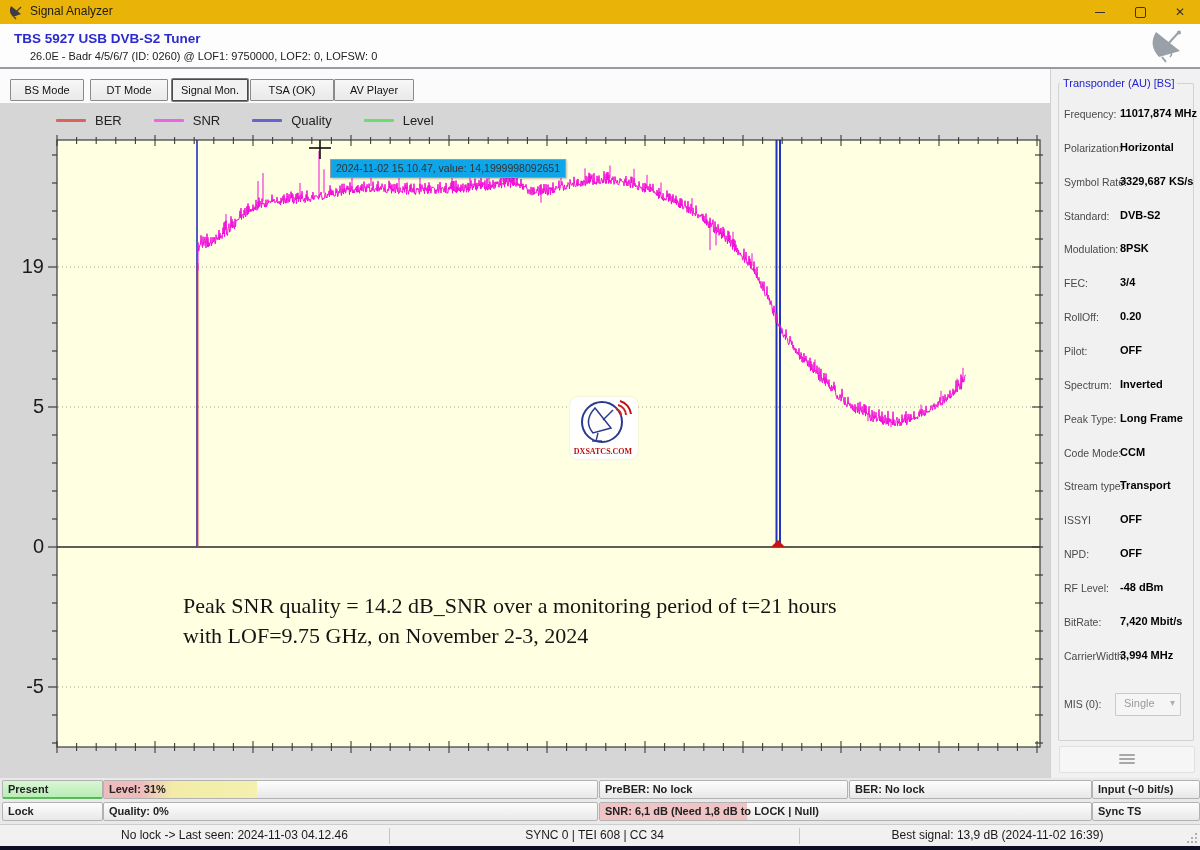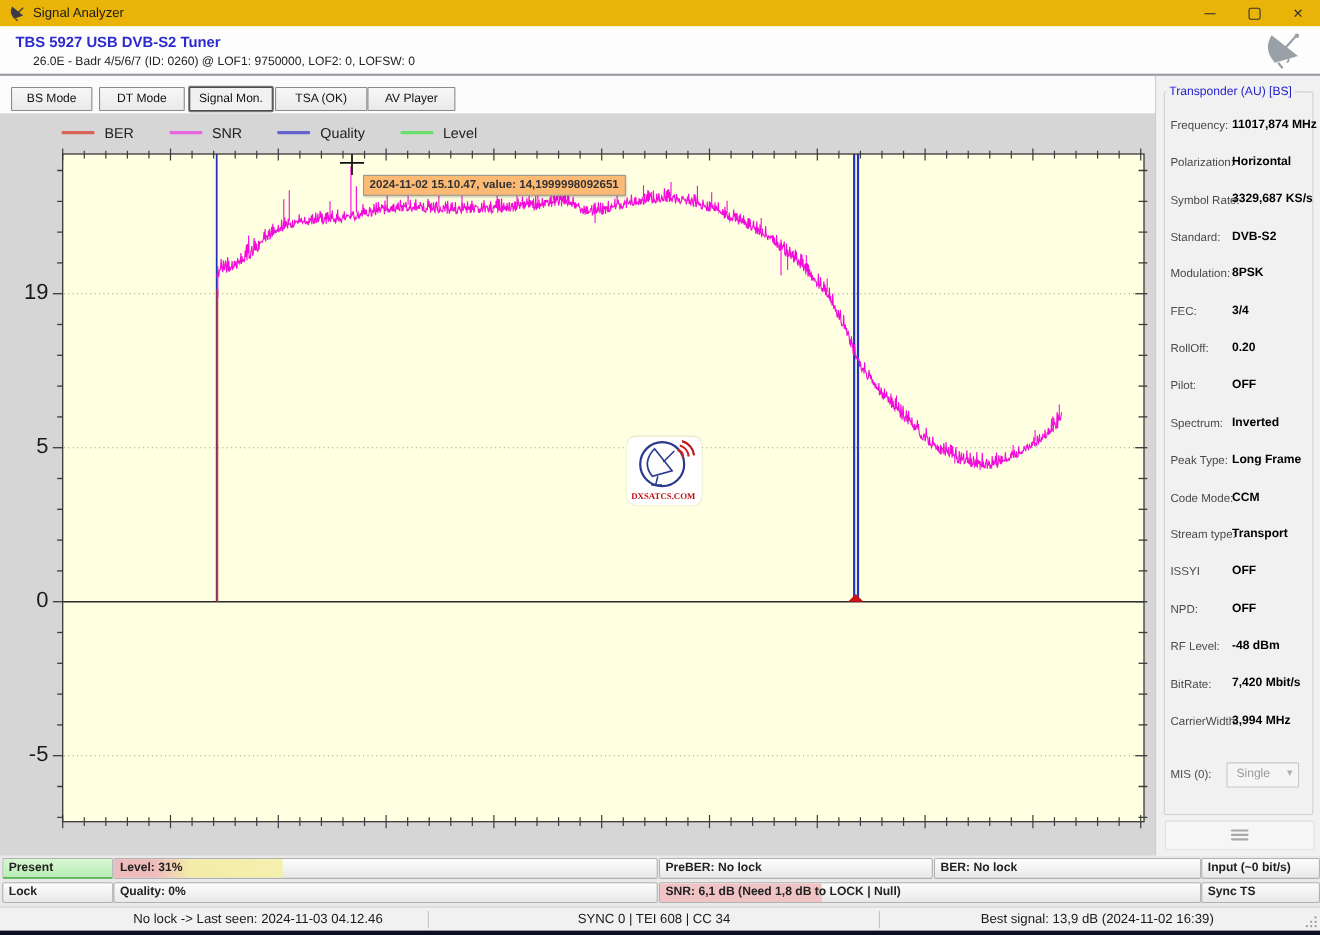--- a/index.html
+++ b/index.html
@@ -32,9 +32,9 @@
   .leg-label{font-size:13px;color:#222;}
   #plot-svg{position:absolute;left:0;top:0;}
   .ylab{position:absolute;width:36px;text-align:right;font-size:20px;color:#1c1c1c;}
-  #tooltip{position:absolute;left:330px;top:56px;height:17px;line-height:17px;background:#fdba74;
+  #tooltip{position:absolute;left:330px;top:56px;height:17px;line-height:17px;background:#0ea5e9;
            border:1px solid #9a9a9a;box-shadow:1px 1px 2px rgba(0,0,0,.25);font-size:10.5px;color:#333;
-           padding:0 5px;white-space:nowrap;font-weight:bold;}
+           padding:0 5px;white-space:nowrap;}
   #logo{position:absolute;left:570px;top:294px;width:68px;height:62px;background:#fff;border-radius:8px;
         box-shadow:0 0 2px rgba(0,0,0,.15);}
   #annotation{position:absolute;left:183px;top:488px;font-family:"Liberation Serif","DejaVu Serif",serif;

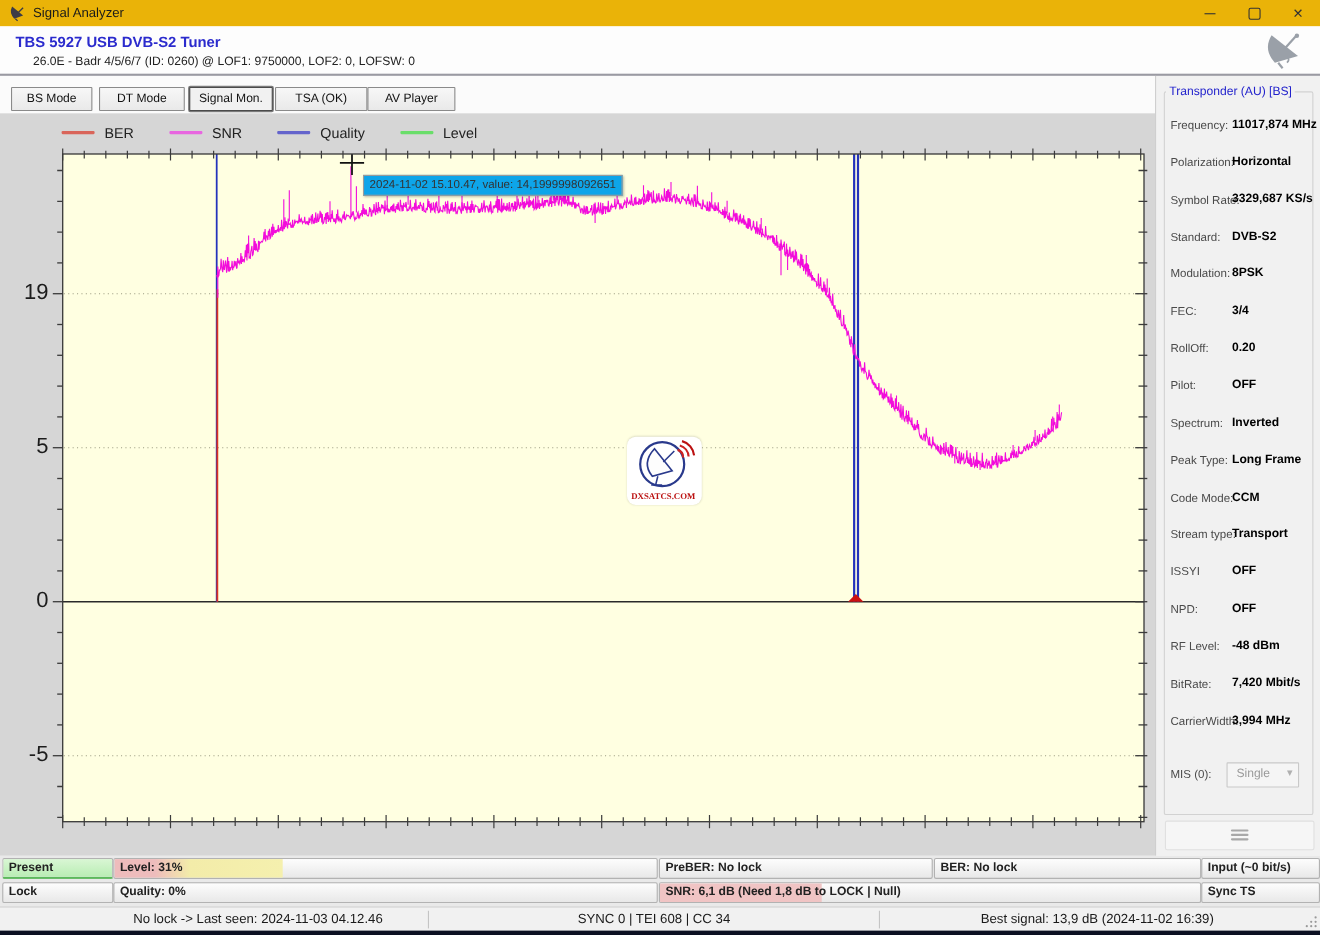--- a/index.html
+++ b/index.html
@@ -338,6 +338,10 @@
       <text x="33" y="57" text-anchor="middle" font-family="Liberation Serif, DejaVu Serif, serif" font-size="8" font-weight="bold" fill="#bb1111" id="logo-text-svg">DXSATCS.COM</text>
     </svg>
   </div>
+  <div id="annotation">
+    <div>Peak SNR quality = 14.2 dB_SNR over a monitoring period of t=21 hours</div>
+    <div> with LOF=9.75 GHz, on November 2-3, 2024</div>
+  </div>
 </div>
 
 <div id="sidebar">

